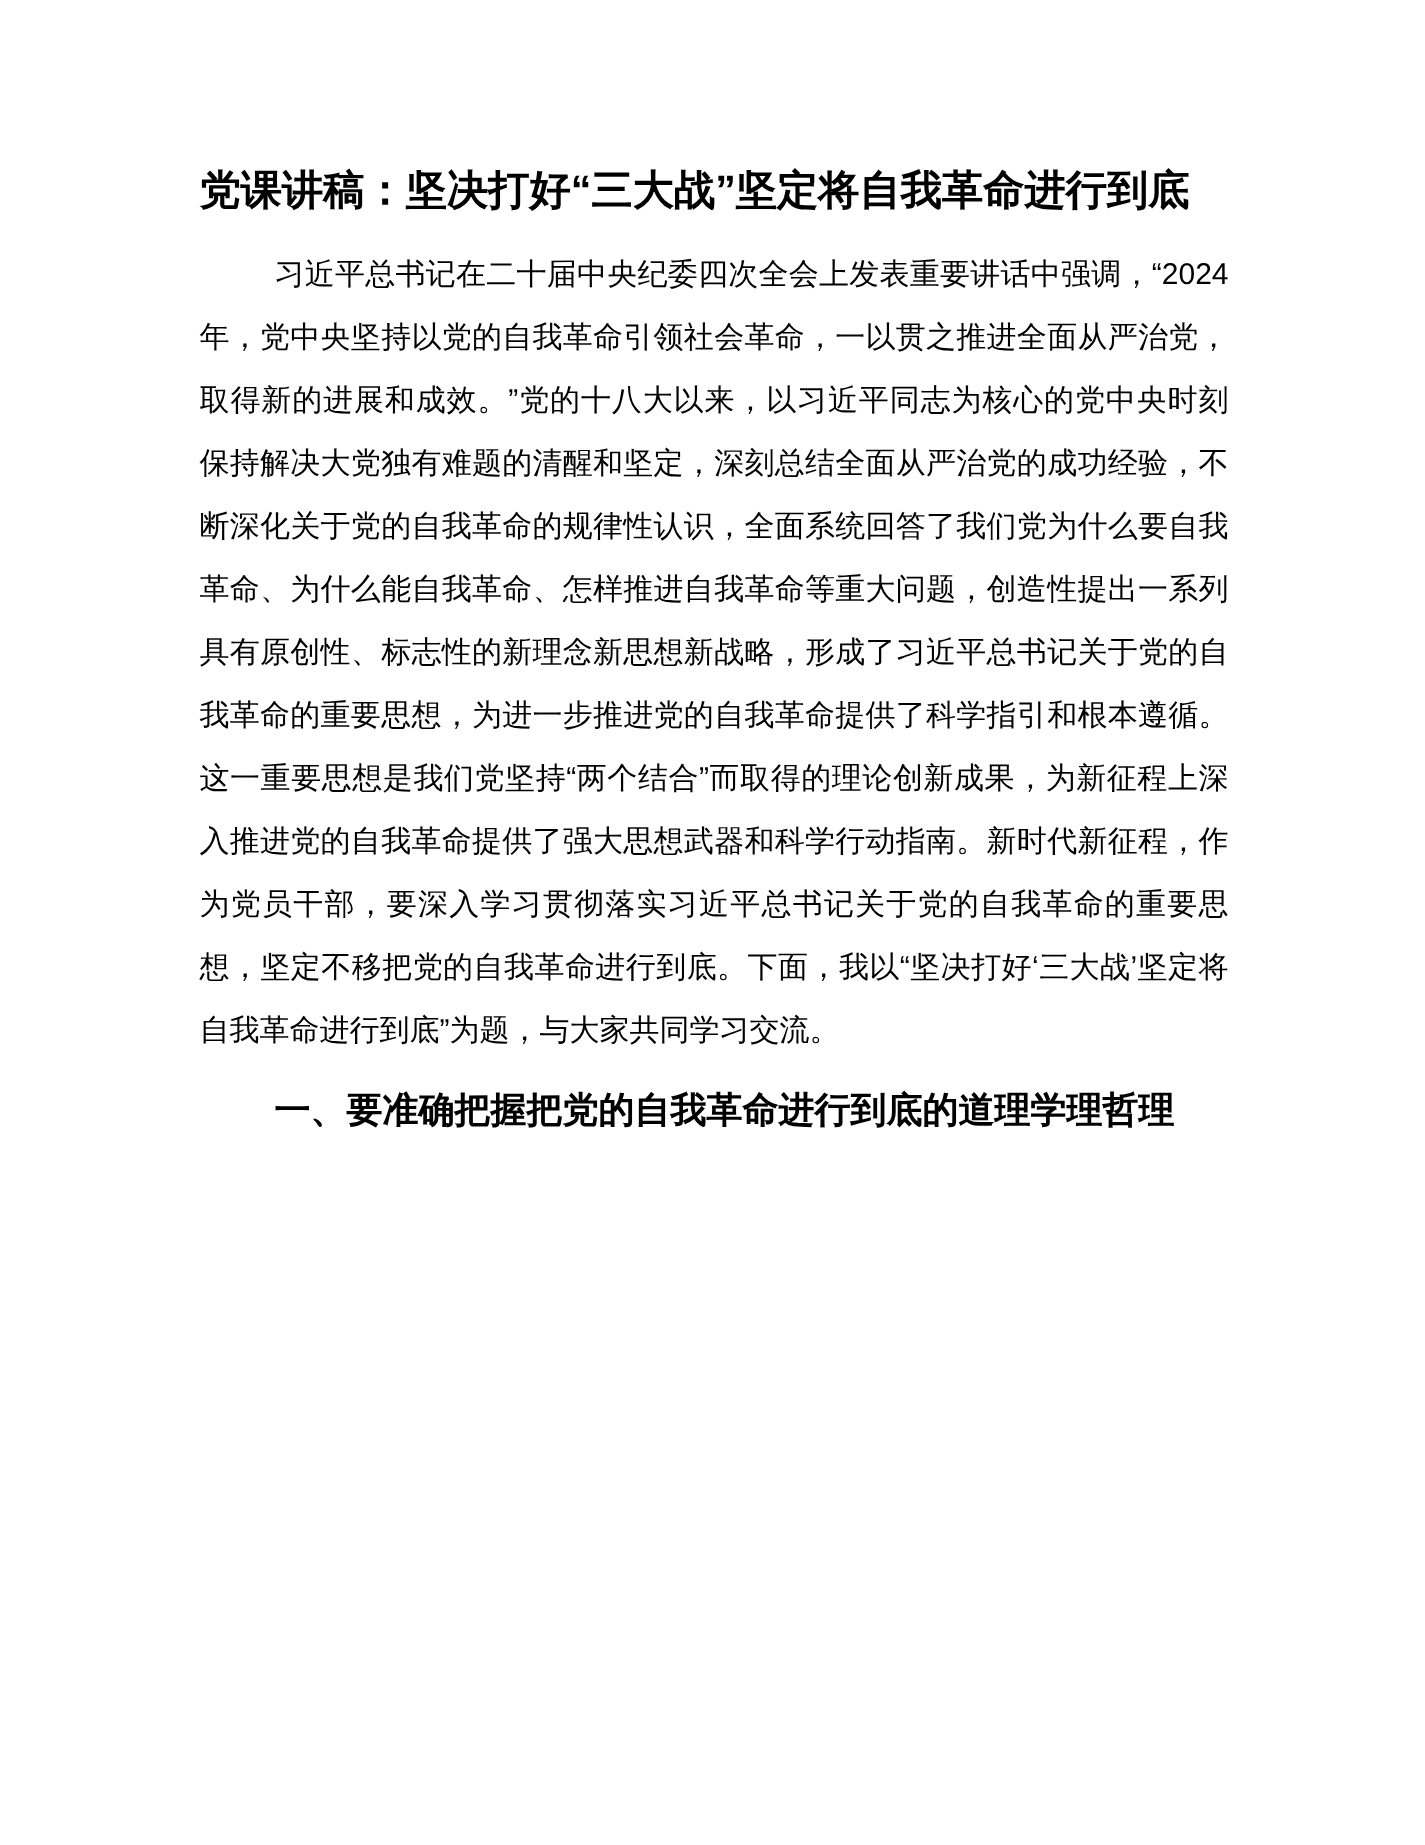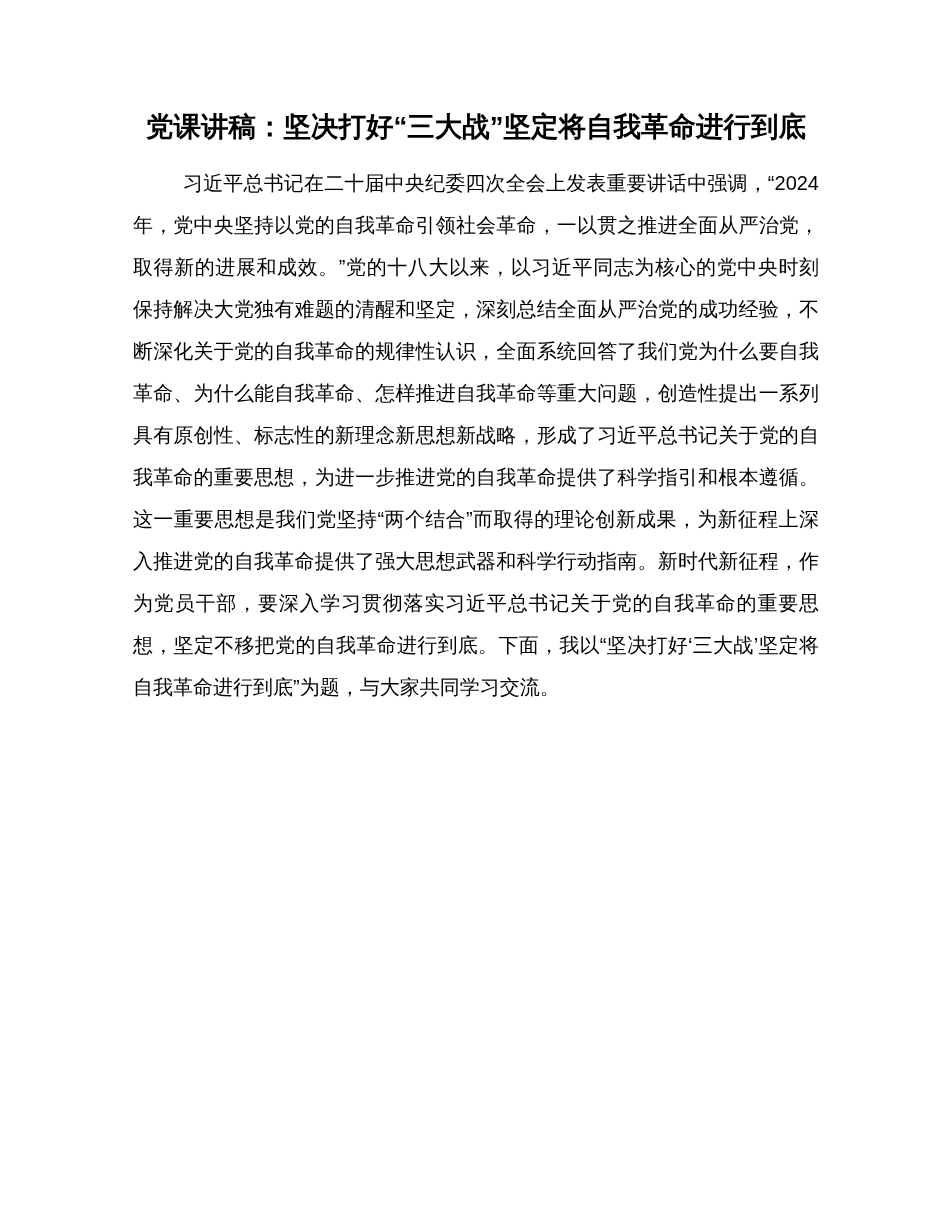--- a/index.html
+++ b/index.html
@@ -38,7 +38,6 @@
     font-size: 27.5px;
     font-weight: bold;
     line-height: 45px;
-    text-align: center;
     letter-spacing: 0px;
     word-break: break-all;
     white-space: normal;

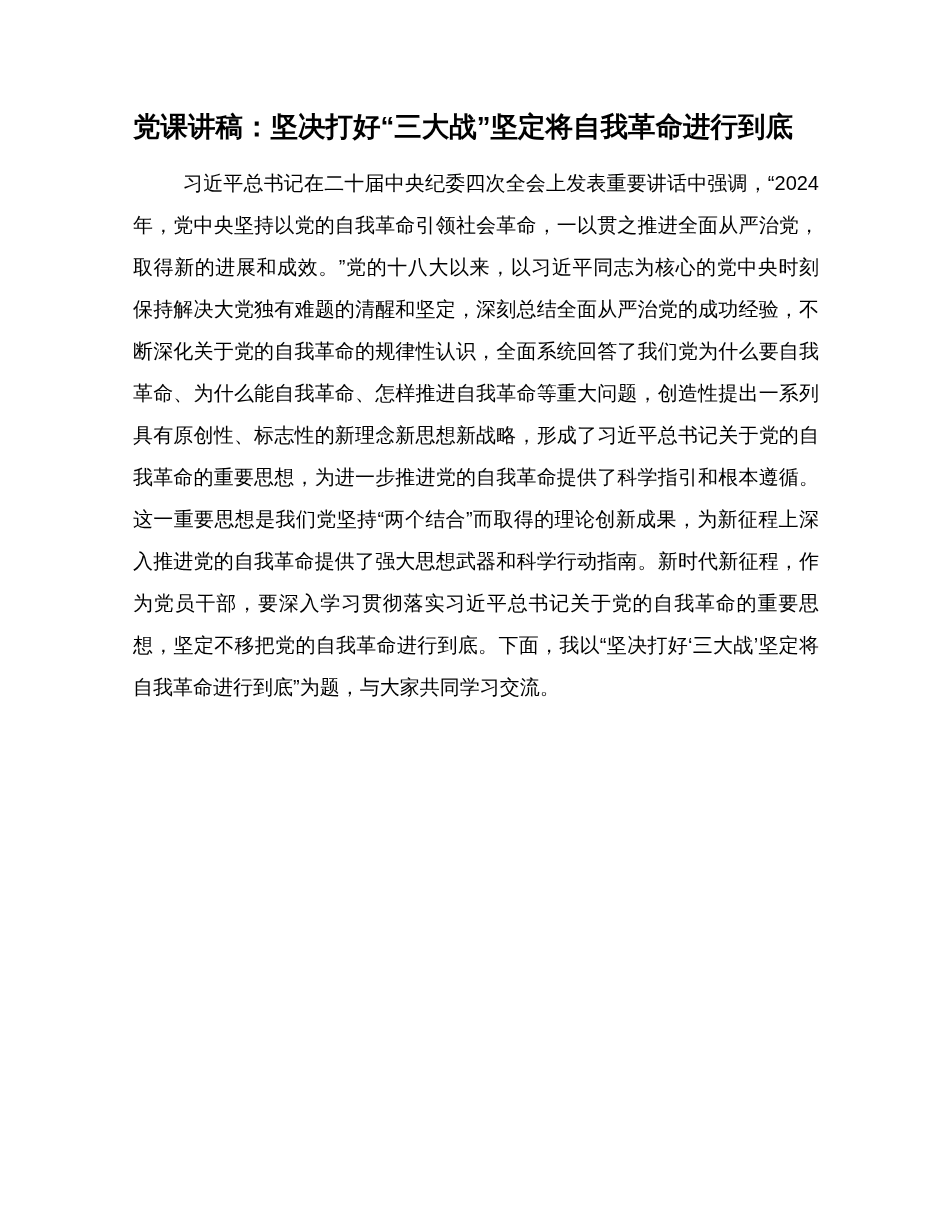--- a/index.html
+++ b/index.html
@@ -86,6 +86,7 @@
 
     <p class="body-para">习近平总书记在二十届中央纪委四次全会上发表重要讲话中强调，“2024 年，党中央坚持以党的自我革命引领社会革命，一以贯之推进全面从严治党，取得新的进展和成效。”党的十八大以来，以习近平同志为核心的党中央时刻保持解决大党独有难题的清醒和坚定，深刻总结全面从严治党的成功经验，不断深化关于党的自我革命的规律性认识，全面系统回答了我们党为什么要自我革命、为什么能自我革命、怎样推进自我革命等重大问题，创造性提出一系列具有原创性、标志性的新理念新思想新战略，形成了习近平总书记关于党的自我革命的重要思想，为进一步推进党的自我革命提供了科学指引和根本遵循。这一重要思想是我们党坚持“两个结合”而取得的理论创新成果，为新征程上深入推进党的自我革命提供了强大思想武器和科学行动指南。新时代新征程，作为党员干部，要深入学习贯彻落实习近平总书记关于党的自我革命的重要思想，坚定不移把党的自我革命进行到底。下面，我以“坚决打好‘三大战’坚定将自我革命进行到底”为题，与大家共同学习交流。</p>
 
+    <p class="section-heading">一、要准确把握把党的自我革命进行到底的道理学理哲理</p>
 
   </div>
 </div>

